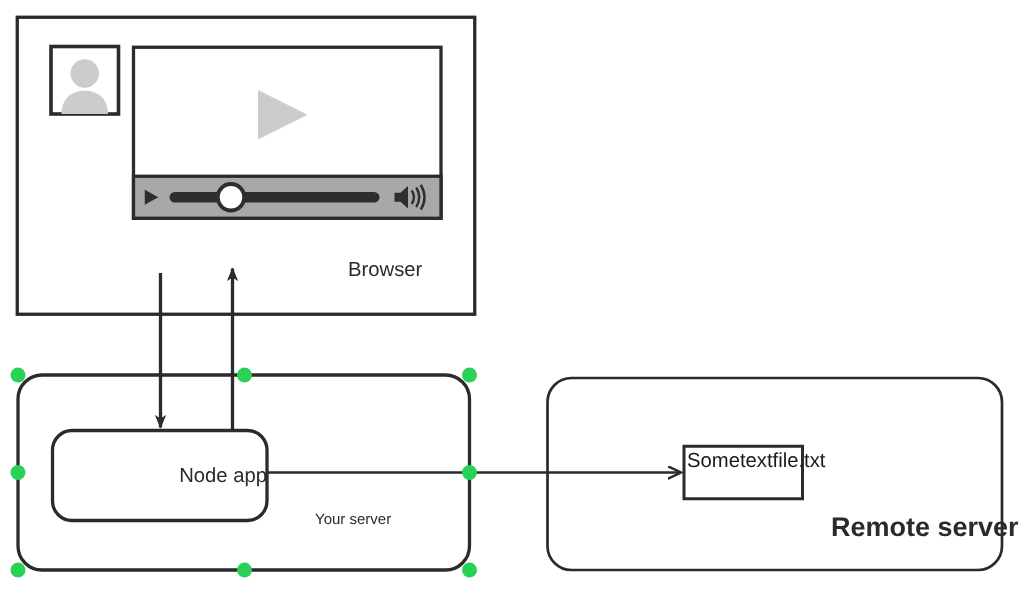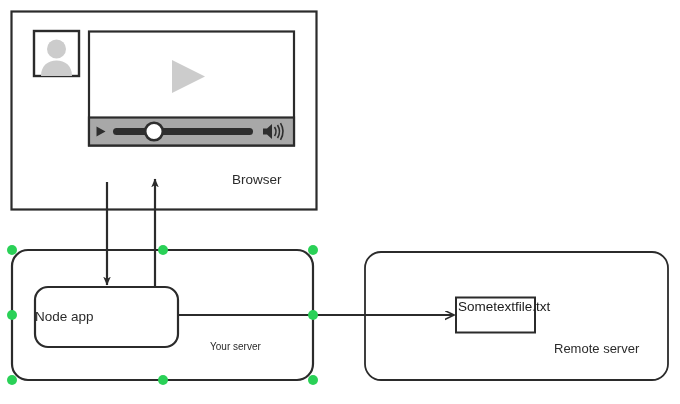--- a/index.html
+++ b/index.html
@@ -50,7 +50,7 @@
     left: 35px;
     top: 309px;
     width: 143px;
-    text-align: left;
+    text-align: right;
     font-size: 13.5px;
   }
   #file-label {

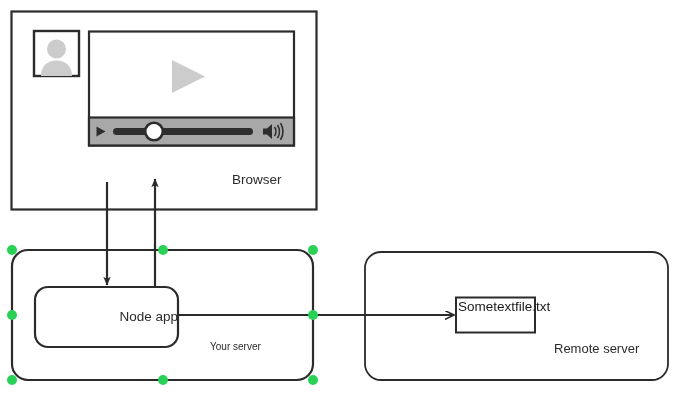--- a/index.html
+++ b/index.html
@@ -44,7 +44,8 @@
   #remote-server-label {
     left: 554px;
     top: 341px;
-    font-size: 13px;
+    font-size: 18px;
+    font-weight: bold;
   }
   #node-app-label {
     left: 35px;

